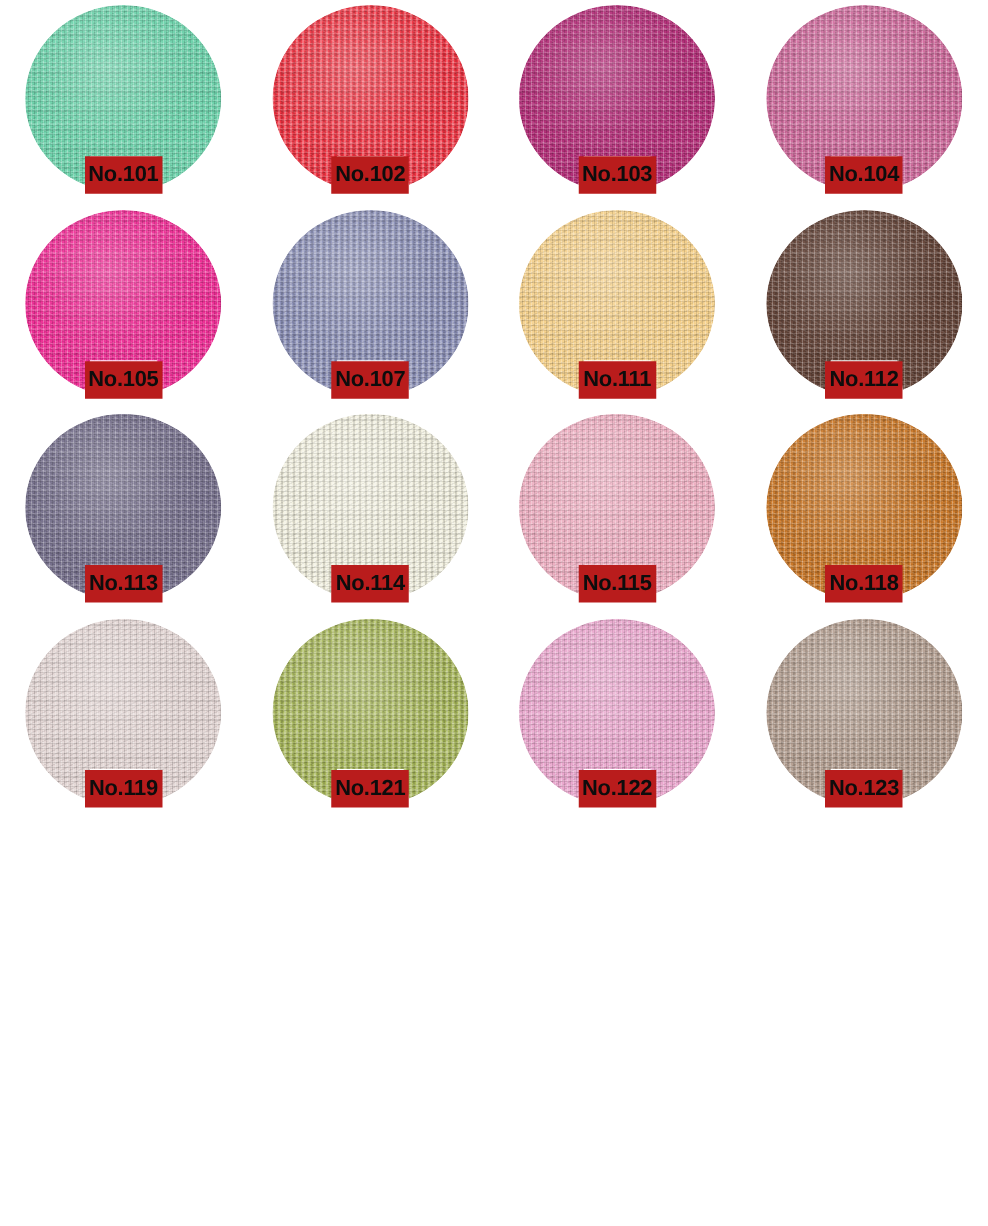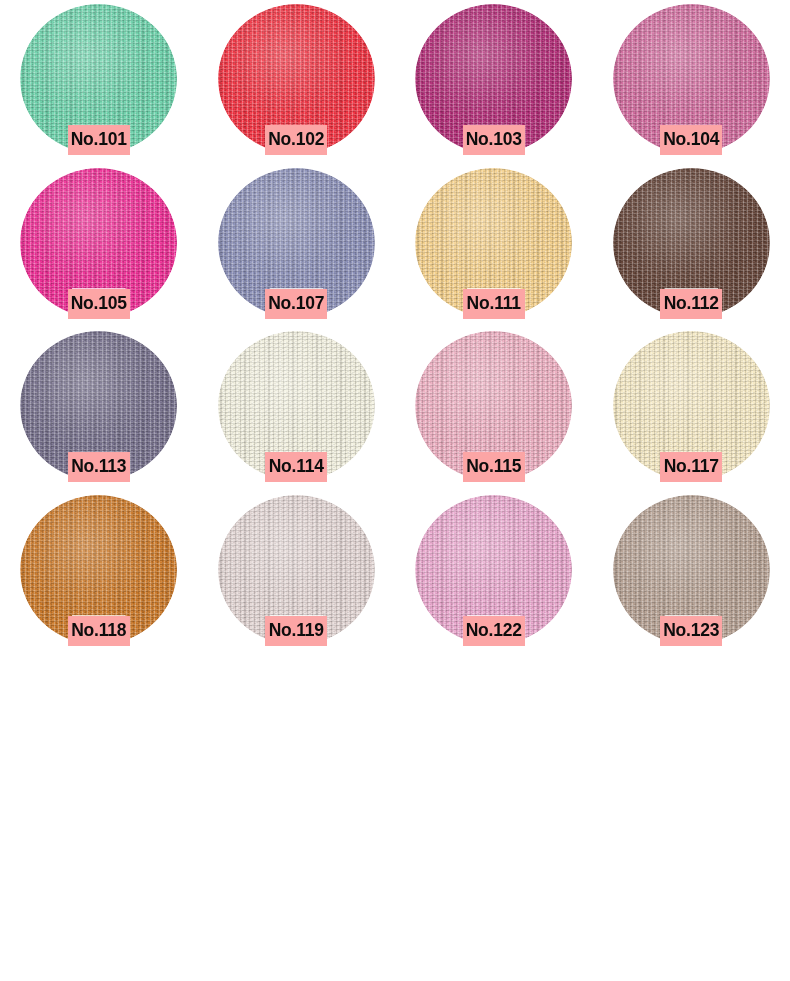--- a/index.html
+++ b/index.html
@@ -108,7 +108,7 @@
     bottom:-1px;
     width:62px;
     height:30px;
-    background:#fca5a5;
+    background:#b91c1c;
     display:flex;
     align-items:center;
     justify-content:center;

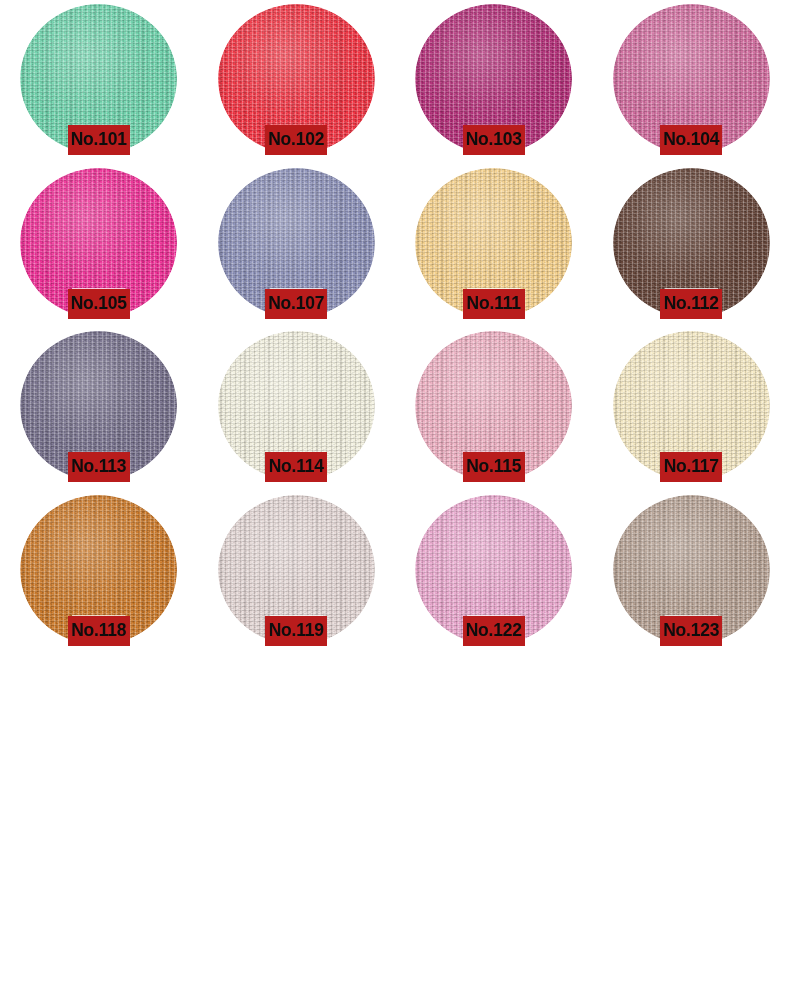--- a/index.html
+++ b/index.html
@@ -283,20 +283,6 @@
     <div class="swatch-cell">
       <div class="swatch">
         <div class="disc">
-          <div class="disc-base" style="background: rgb(245, 233, 196);"></div>
-          <div class="knit-v"></div>
-          <div class="knit-h"></div>
-          <div class="knit-d"></div>
-          <div class="disc-shade"></div>
-        </div>
-        <div class="label-banner">
-          <span class="label-text">No.117</span>
-        </div>
-      </div>
-    </div>
-    <div class="swatch-cell">
-      <div class="swatch">
-        <div class="disc">
           <div class="disc-base" style="background: rgb(204, 122, 42);"></div>
           <div class="knit-v"></div>
           <div class="knit-h"></div>

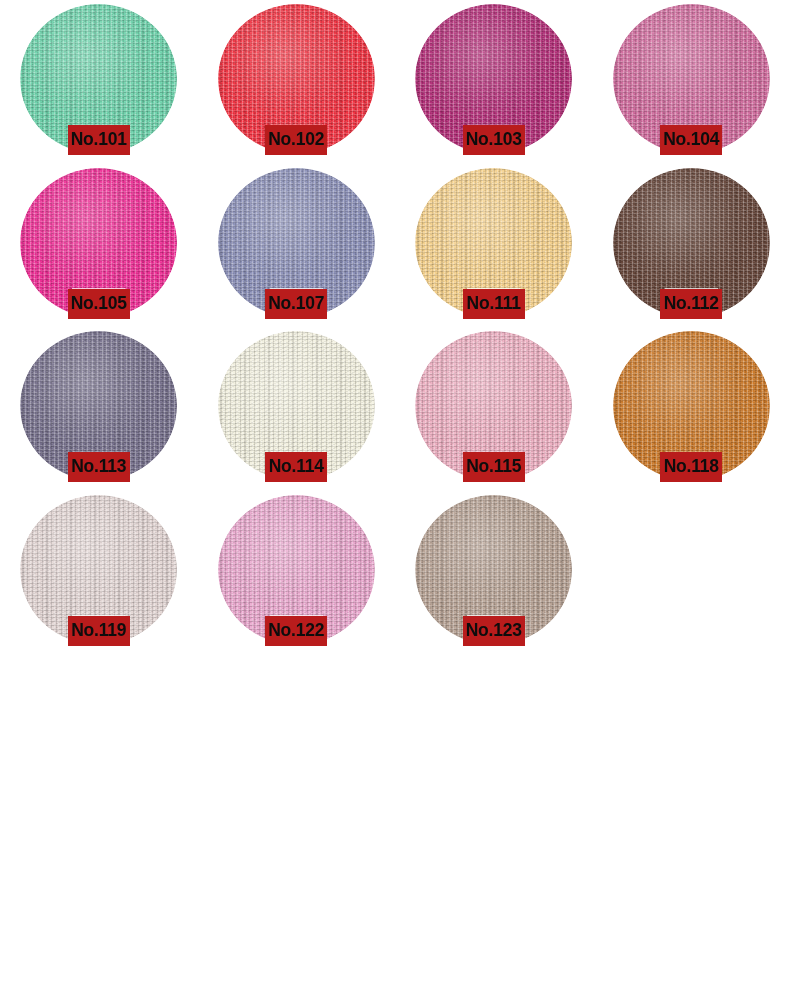--- a/index.html
+++ b/index.html
@@ -311,6 +311,20 @@
     <div class="swatch-cell">
       <div class="swatch">
         <div class="disc">
+          <div class="disc-base" style="background: rgb(168, 184, 90);"></div>
+          <div class="knit-v"></div>
+          <div class="knit-h"></div>
+          <div class="knit-d"></div>
+          <div class="disc-shade"></div>
+        </div>
+        <div class="label-banner">
+          <span class="label-text">No.121</span>
+        </div>
+      </div>
+    </div>
+    <div class="swatch-cell">
+      <div class="swatch">
+        <div class="disc">
           <div class="disc-base" style="background: rgb(234, 168, 206);"></div>
           <div class="knit-v"></div>
           <div class="knit-h"></div>

